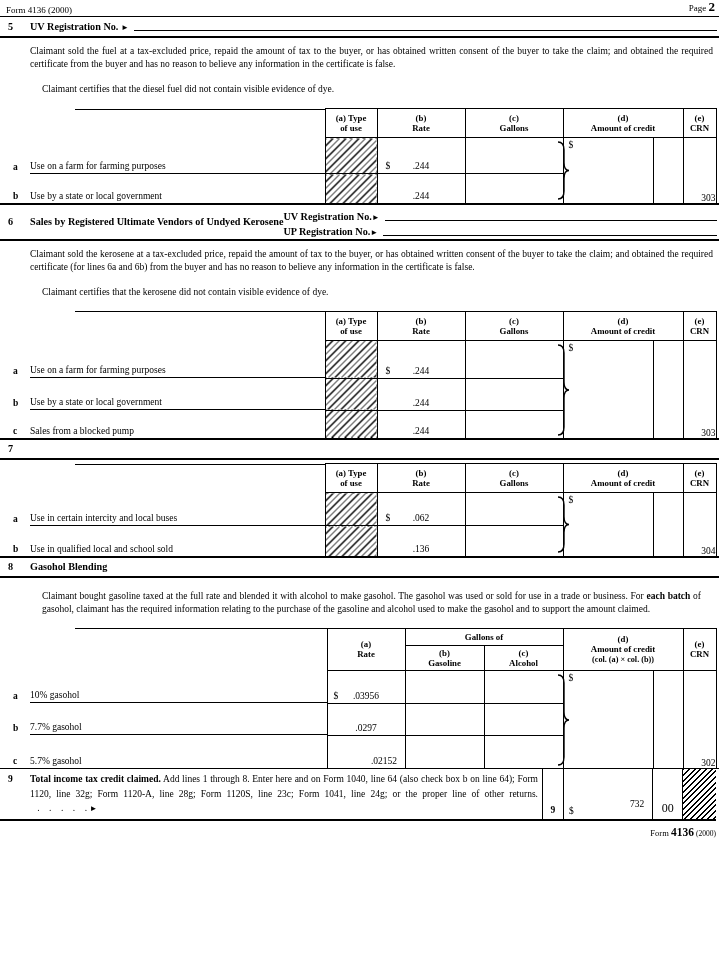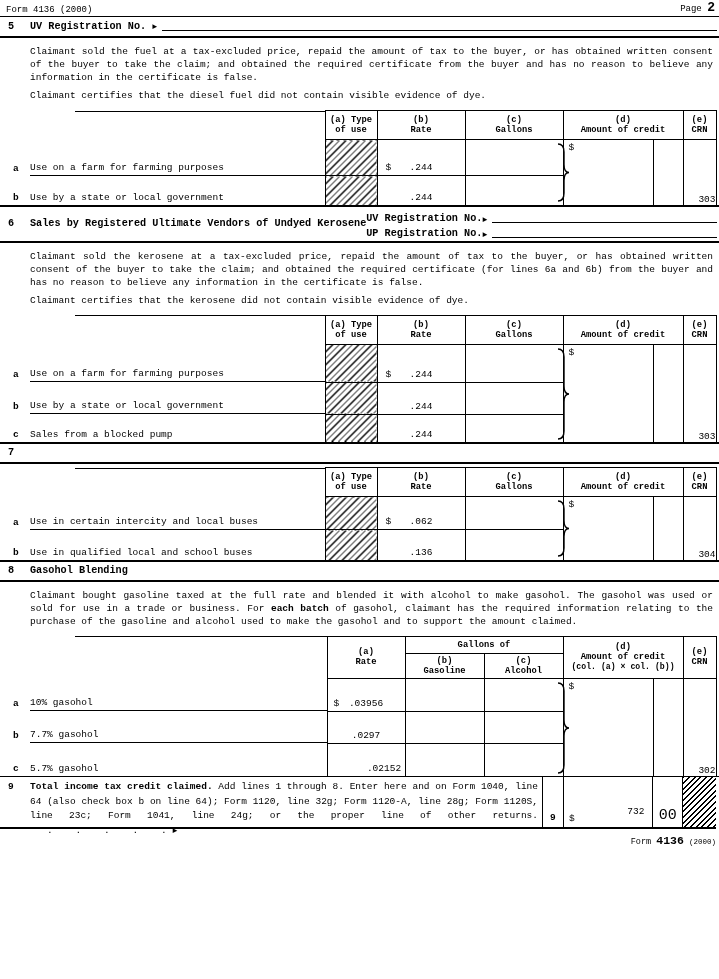--- a/index.html
+++ b/index.html
@@ -5,7 +5,7 @@
   html,body{margin:0;padding:0;background:#fff;}
   .page{
     width:719px;height:979px;background:#fff;position:relative;
-    font-family:Liberation Mono, monospace;color:#000;overflow:hidden;
+    font-family:Liberation Serif, serif;color:#000;overflow:hidden;
   }
   b{font-weight:bold;}
   

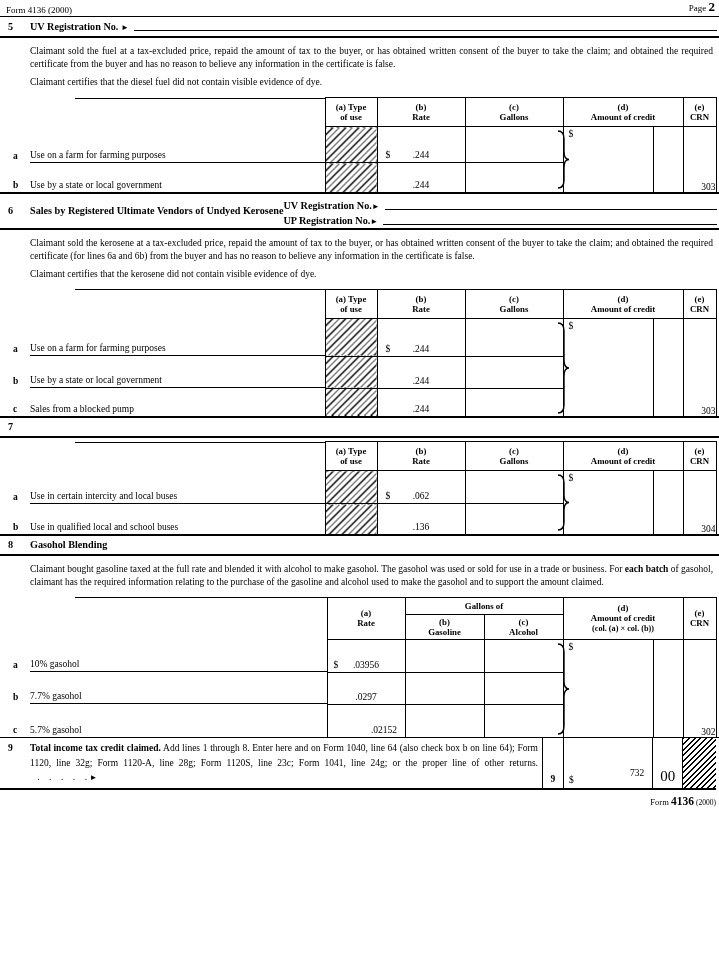--- a/index.html
+++ b/index.html
@@ -27,7 +27,7 @@
   
   .paras{margin:7px 6px 0 30px;font-size:9.5px;line-height:13px;text-align:justify;}
   .paras p{margin:0 0 5px 0;}
-  .paras p.tight{margin:0;}
+  .paras p.tight{margin:12px;}
   .excline{display:flex;align-items:center;margin:0;}
   .exctext{flex:1;}
   .cb{width:11px;height:11px;border:1.6px solid #000;background:#fff;flex:0 0 auto;

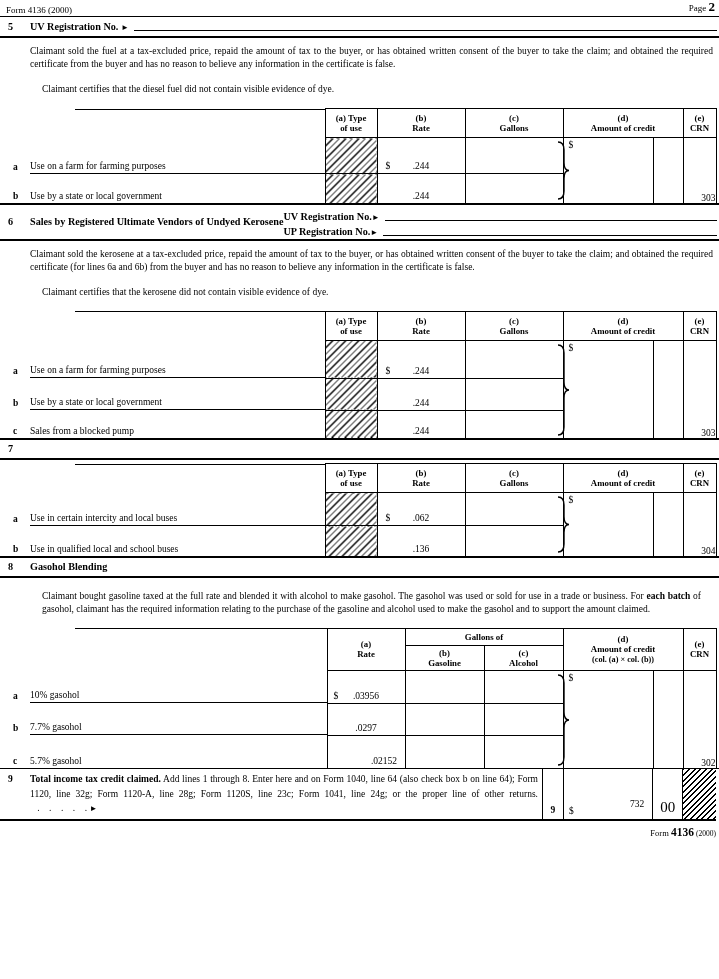--- a/index.html
+++ b/index.html
@@ -318,7 +318,7 @@
       <td class="lbl">
               <div class="lblin">
                 <span class="ltr">b</span>
-                <span class="lab">Use in qualified local and school buses</span>
+                <span class="lab">Use in qualified local and school sold</span>
               </div>
             </td>
       <td class="type"></td>

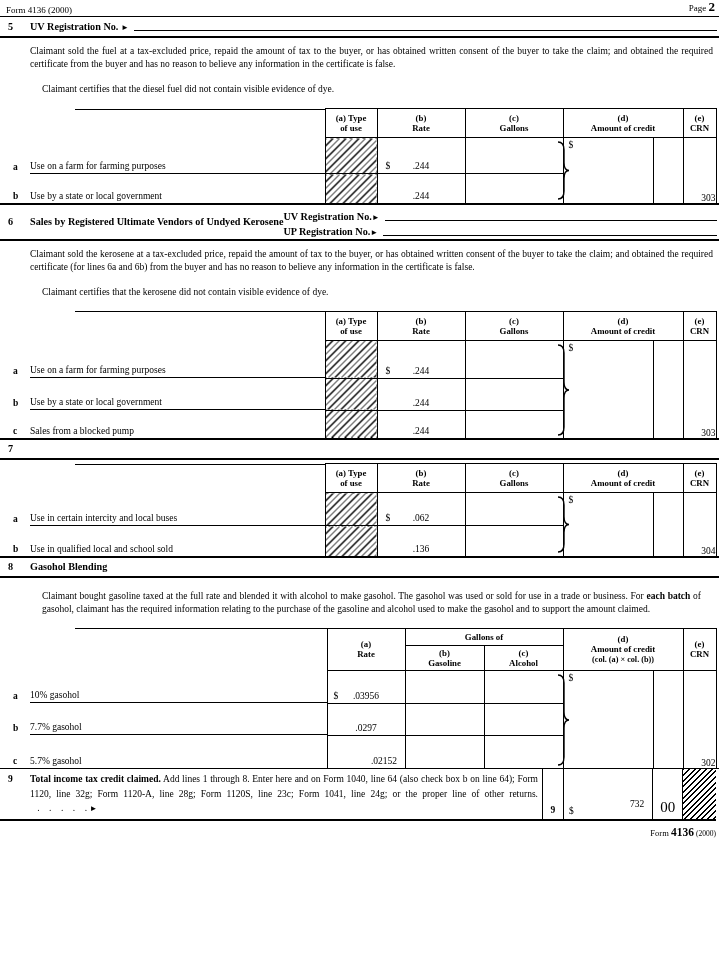--- a/index.html
+++ b/index.html
@@ -73,7 +73,7 @@
   .l9ds{position:absolute;left:5px;bottom:3px;}
   .l9val{position:absolute;right:8px;bottom:10px;}
   .l9cents{width:29px;border-right:1.3px solid #000;display:flex;align-items:flex-end;
-    justify-content:center;font-size:15px;padding-bottom:3px;}
+    justify-content:center;font-size:12px;padding-bottom:3px;}
   .l9hatch{width:33px;background:repeating-linear-gradient(135deg,#000 0,#000 1.3px,#fff 1.3px,#fff 4px);}
   
   .footer{text-align:right;margin:5px 3px 0 0;font-size:8.5px;}

